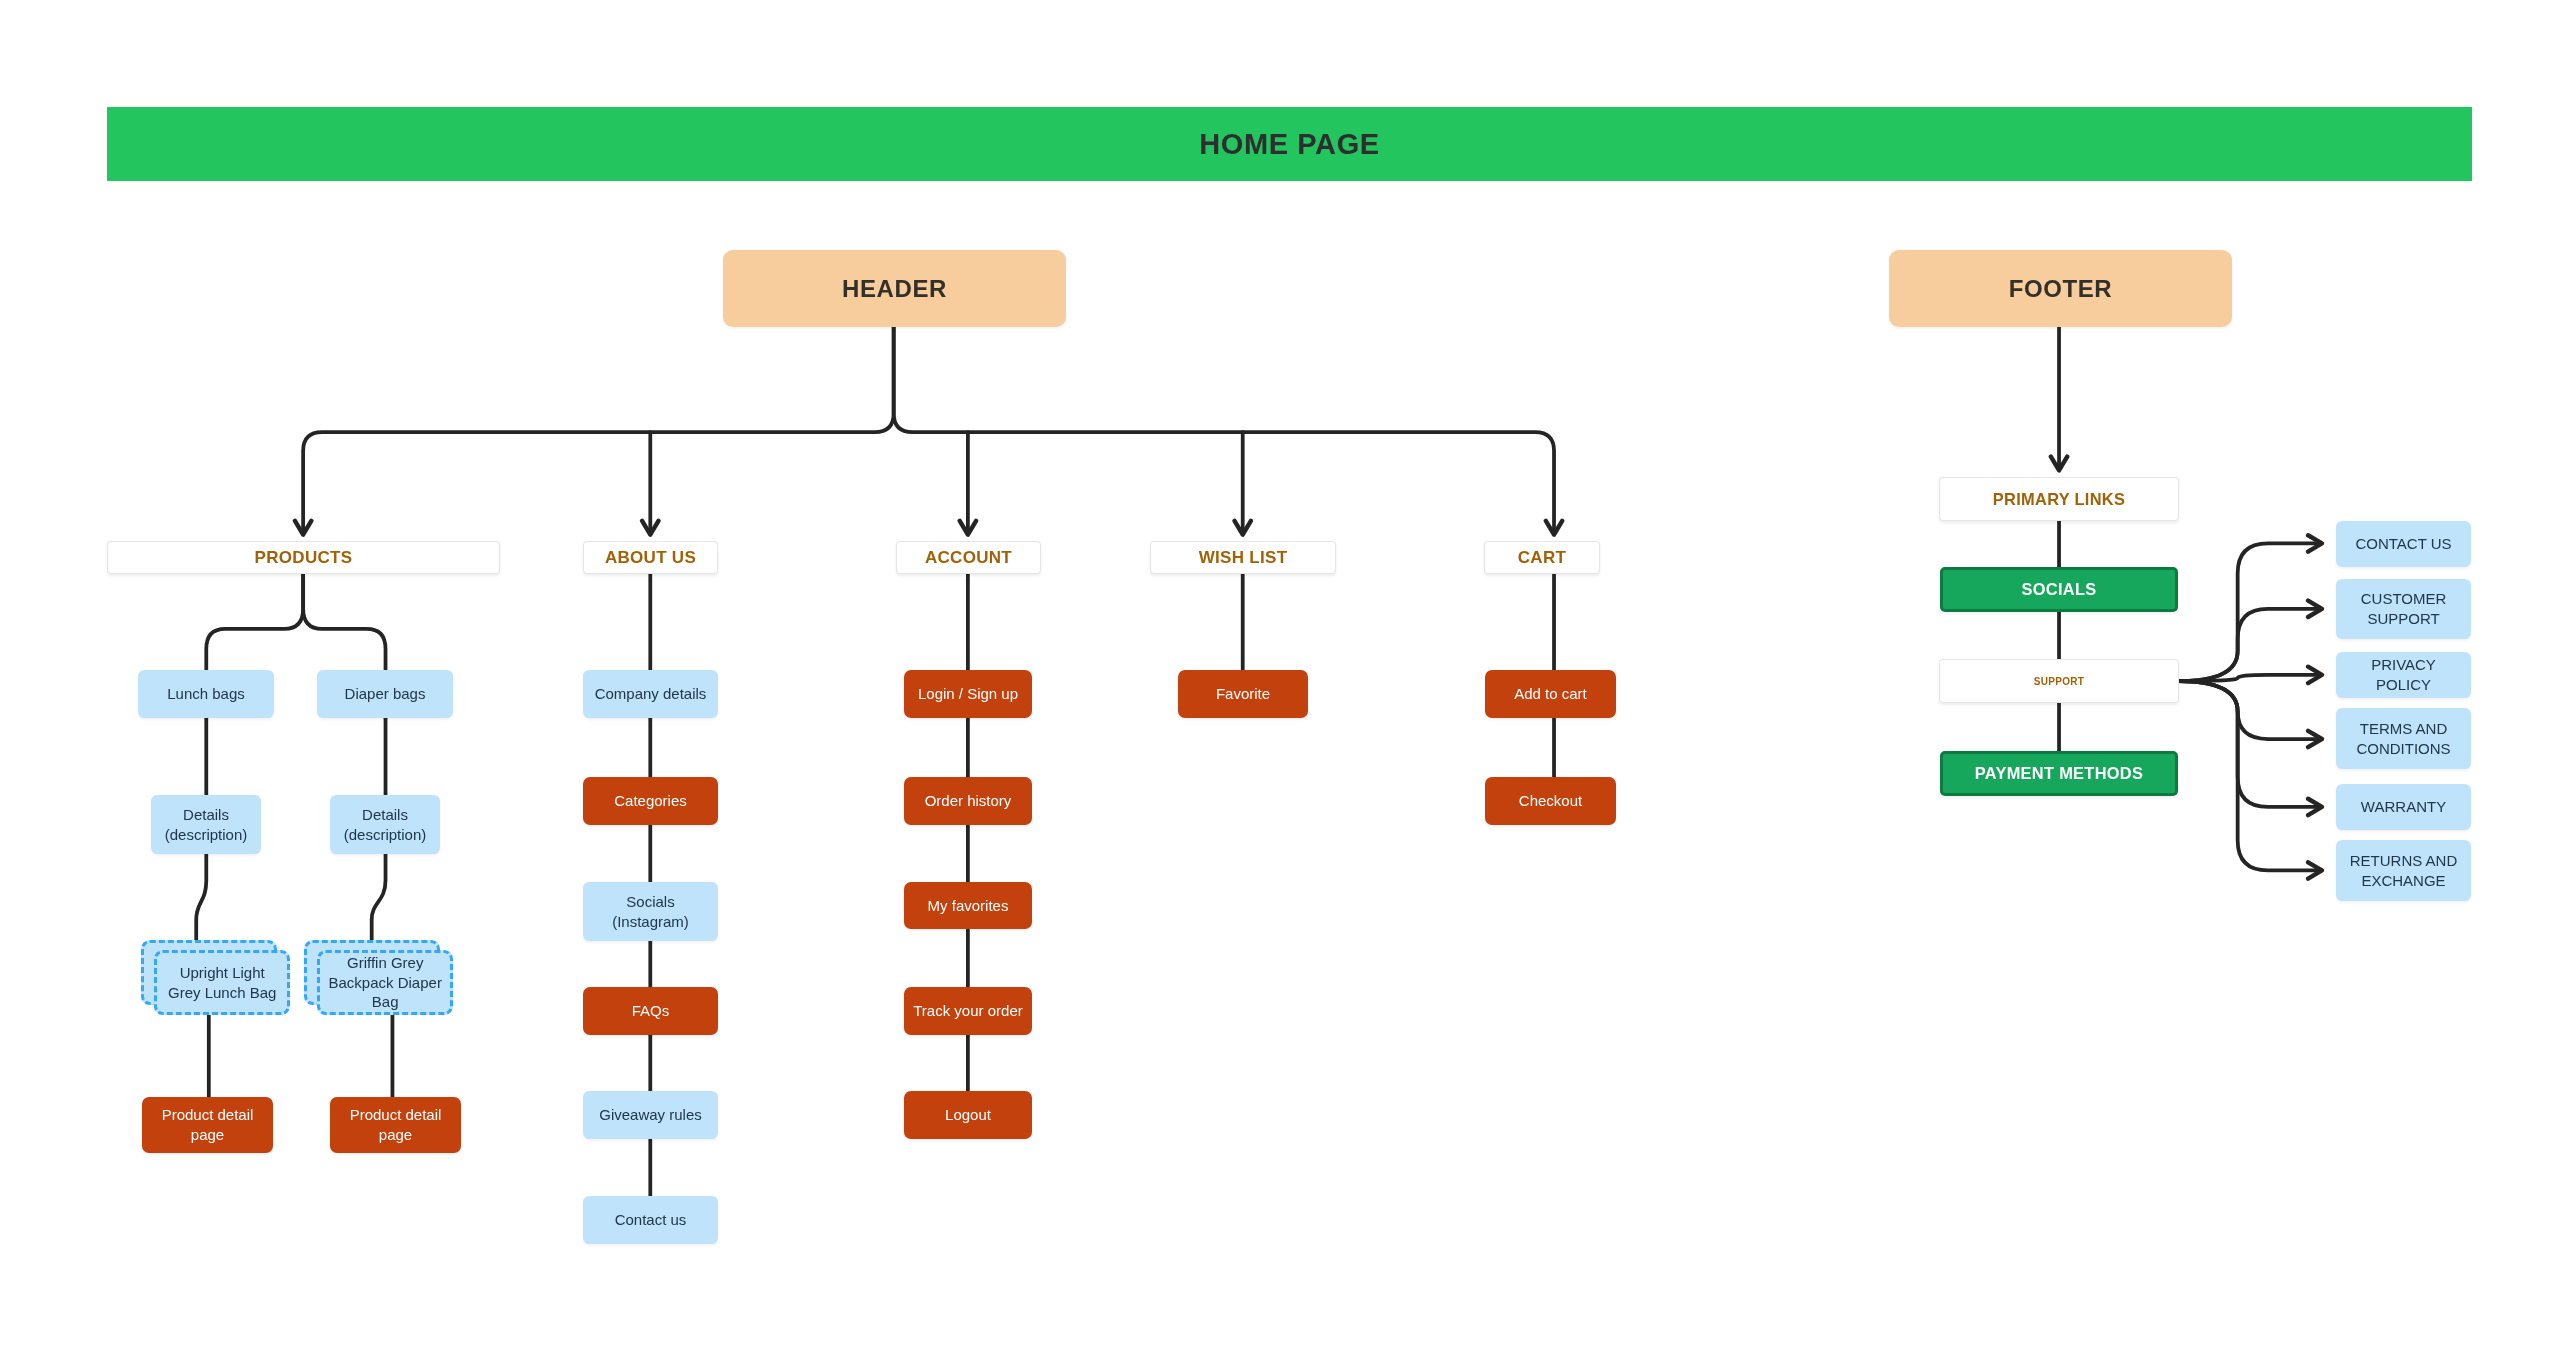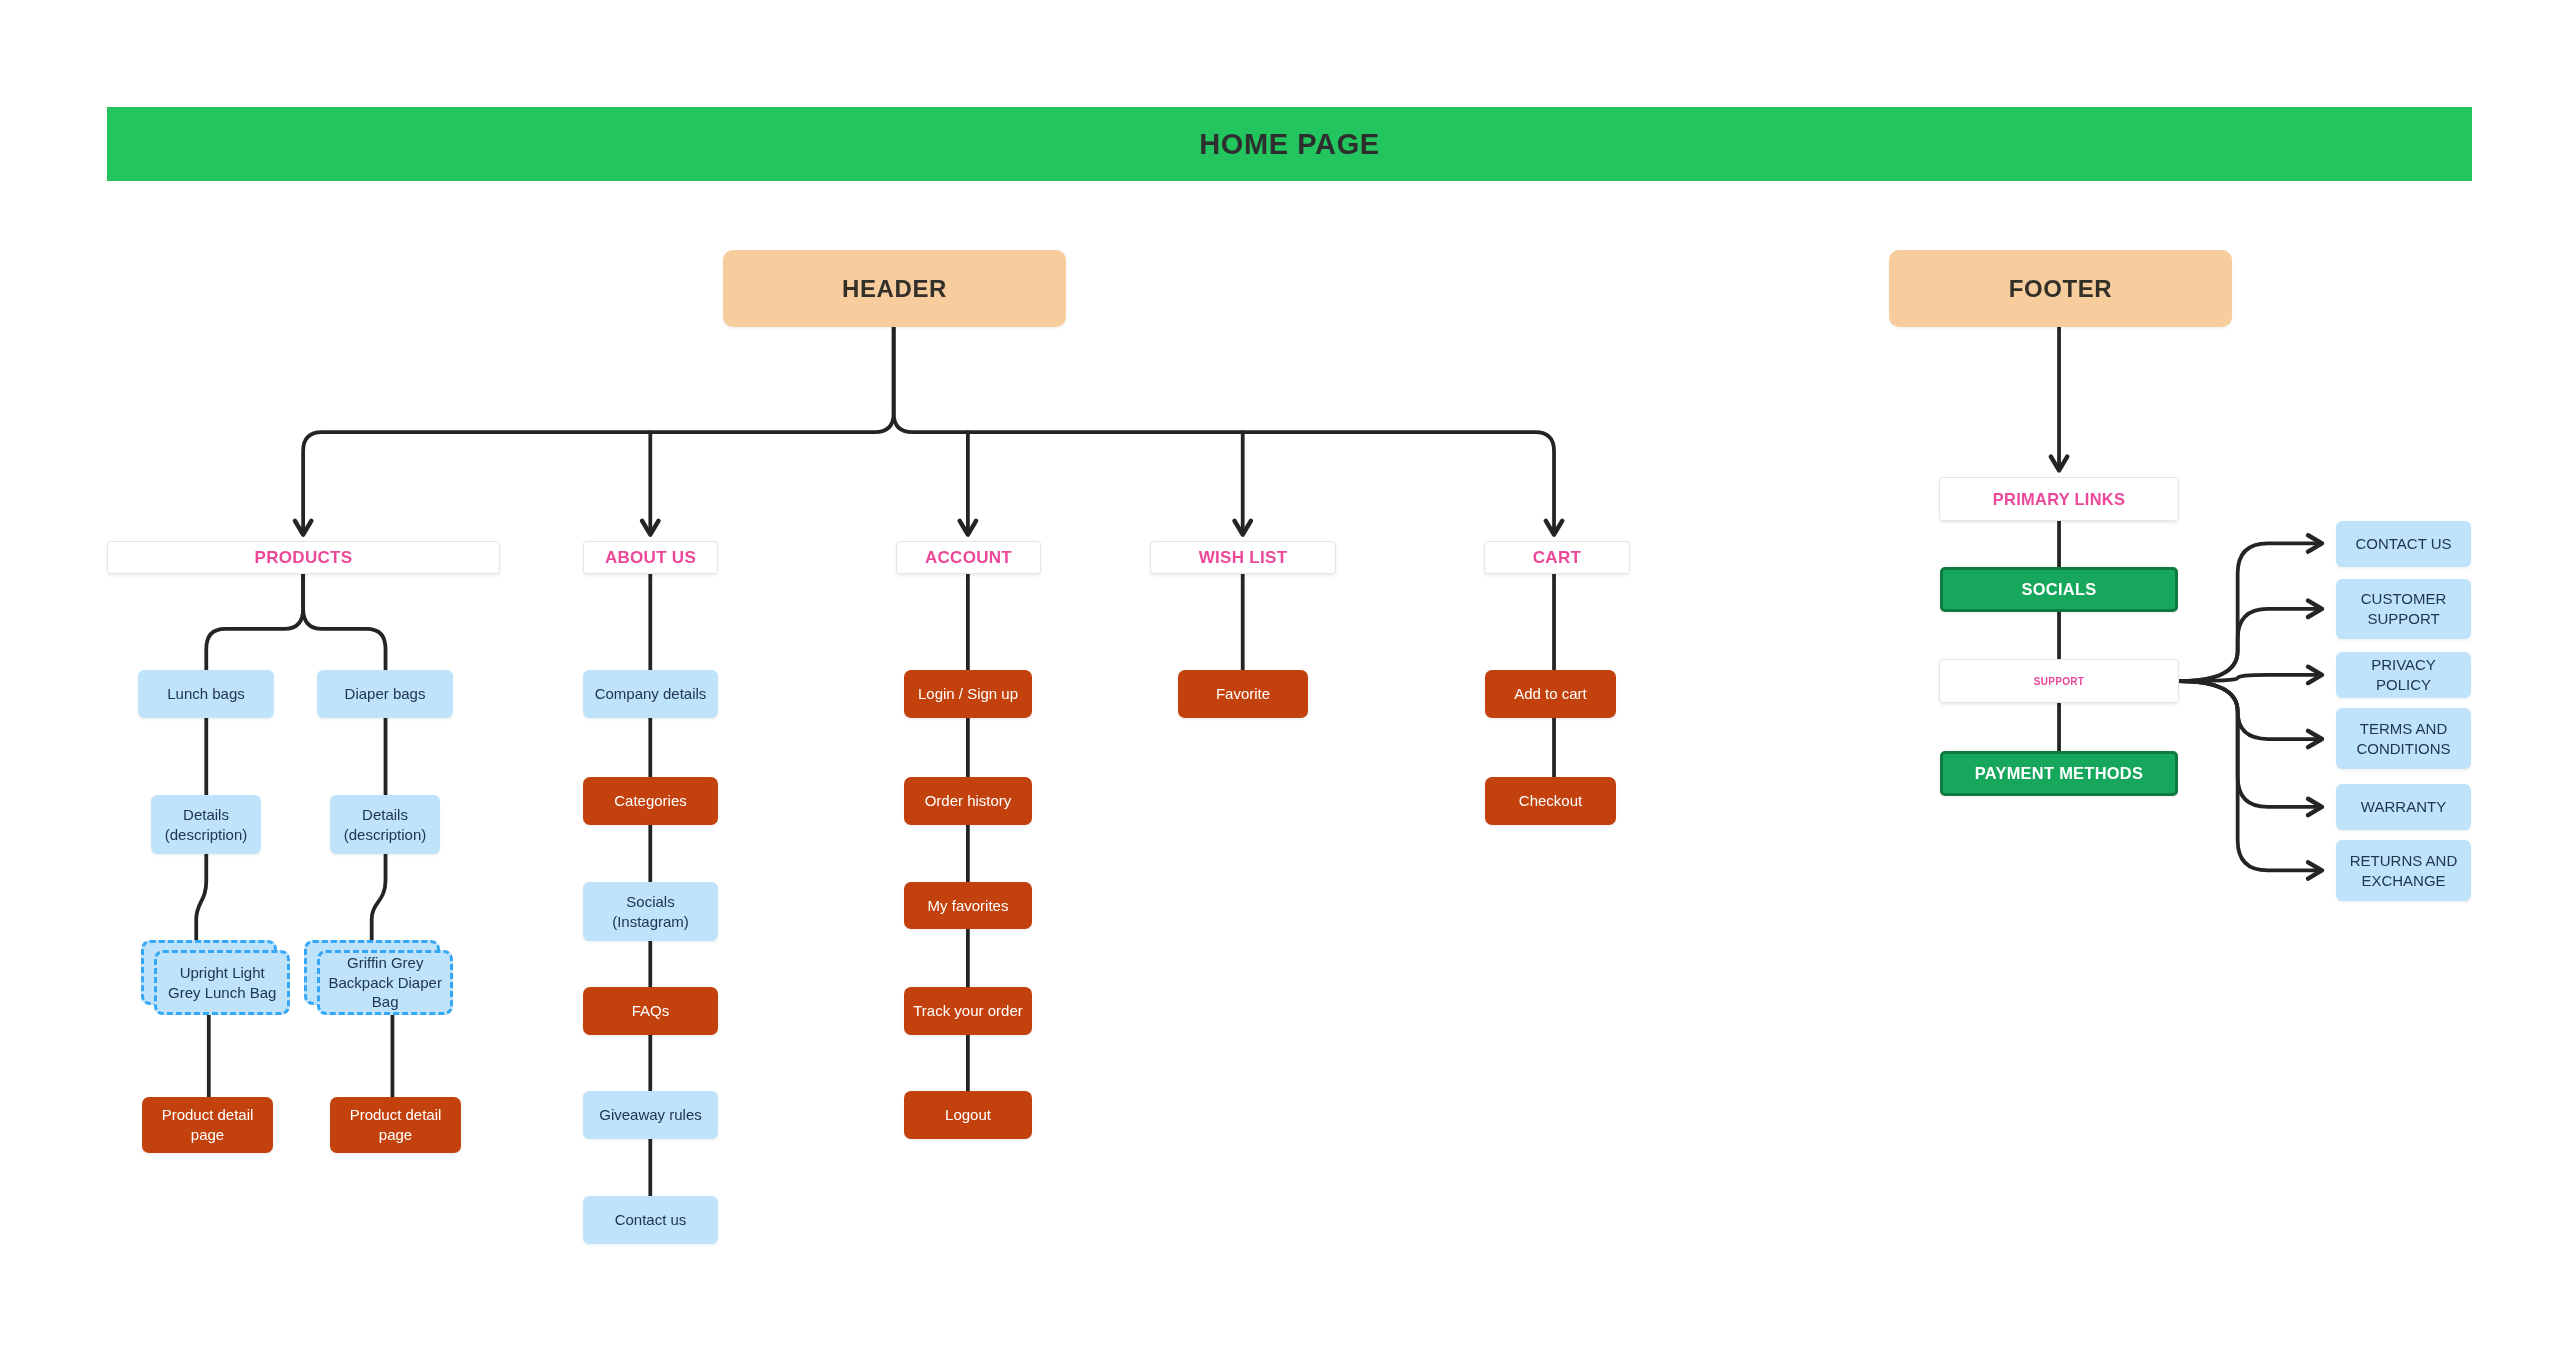--- a/index.html
+++ b/index.html
@@ -11,7 +11,7 @@
   .center{display:flex;align-items:center;justify-content:center;text-align:center;}
   .titlebar{background:#22c55e;font-weight:bold;font-size:29px;letter-spacing:0.6px;color:#2e2e2e;}
   .peach{background:#f8cd9d;border-radius:10px;font-weight:bold;font-size:24px;letter-spacing:0.6px;color:#33302a;box-shadow:0 1.3px 2.5px rgba(0,0,0,0.05);}
-  .whitebox{background:#ffffff;border:1.9px solid #e5e5e5;border-radius:3.8px;font-weight:bold;font-size:17px;letter-spacing:0.3px;color:#ec4899;box-shadow:0 1.3px 3.1px rgba(0,0,0,0.07);}
+  .whitebox{background:#ffffff;border:1.9px solid #e5e5e5;border-radius:3.8px;font-weight:bold;font-size:17px;letter-spacing:0.3px;color:#a16207;box-shadow:0 1.3px 3.1px rgba(0,0,0,0.07);}
   .blue{background:#bee3fa;border-radius:6.3px;font-size:15px;color:#21374c;line-height:1.32;padding:2.5px 8.8px;box-shadow:0 1.3px 2.5px rgba(0,0,0,0.05);}
   .green{background:#c2410c;border-radius:7px;font-size:15px;color:#ffffff;line-height:1.32;padding:2.5px 8.8px;box-shadow:0 1.3px 2.5px rgba(0,0,0,0.06);}
   .greenb{background:#17a75c;border:3.1px solid #0d7a41;border-radius:5px;font-weight:bold;font-size:16.4px;letter-spacing:0.3px;color:#ffffff;box-shadow:0 1.3px 2.5px rgba(0,0,0,0.06);}

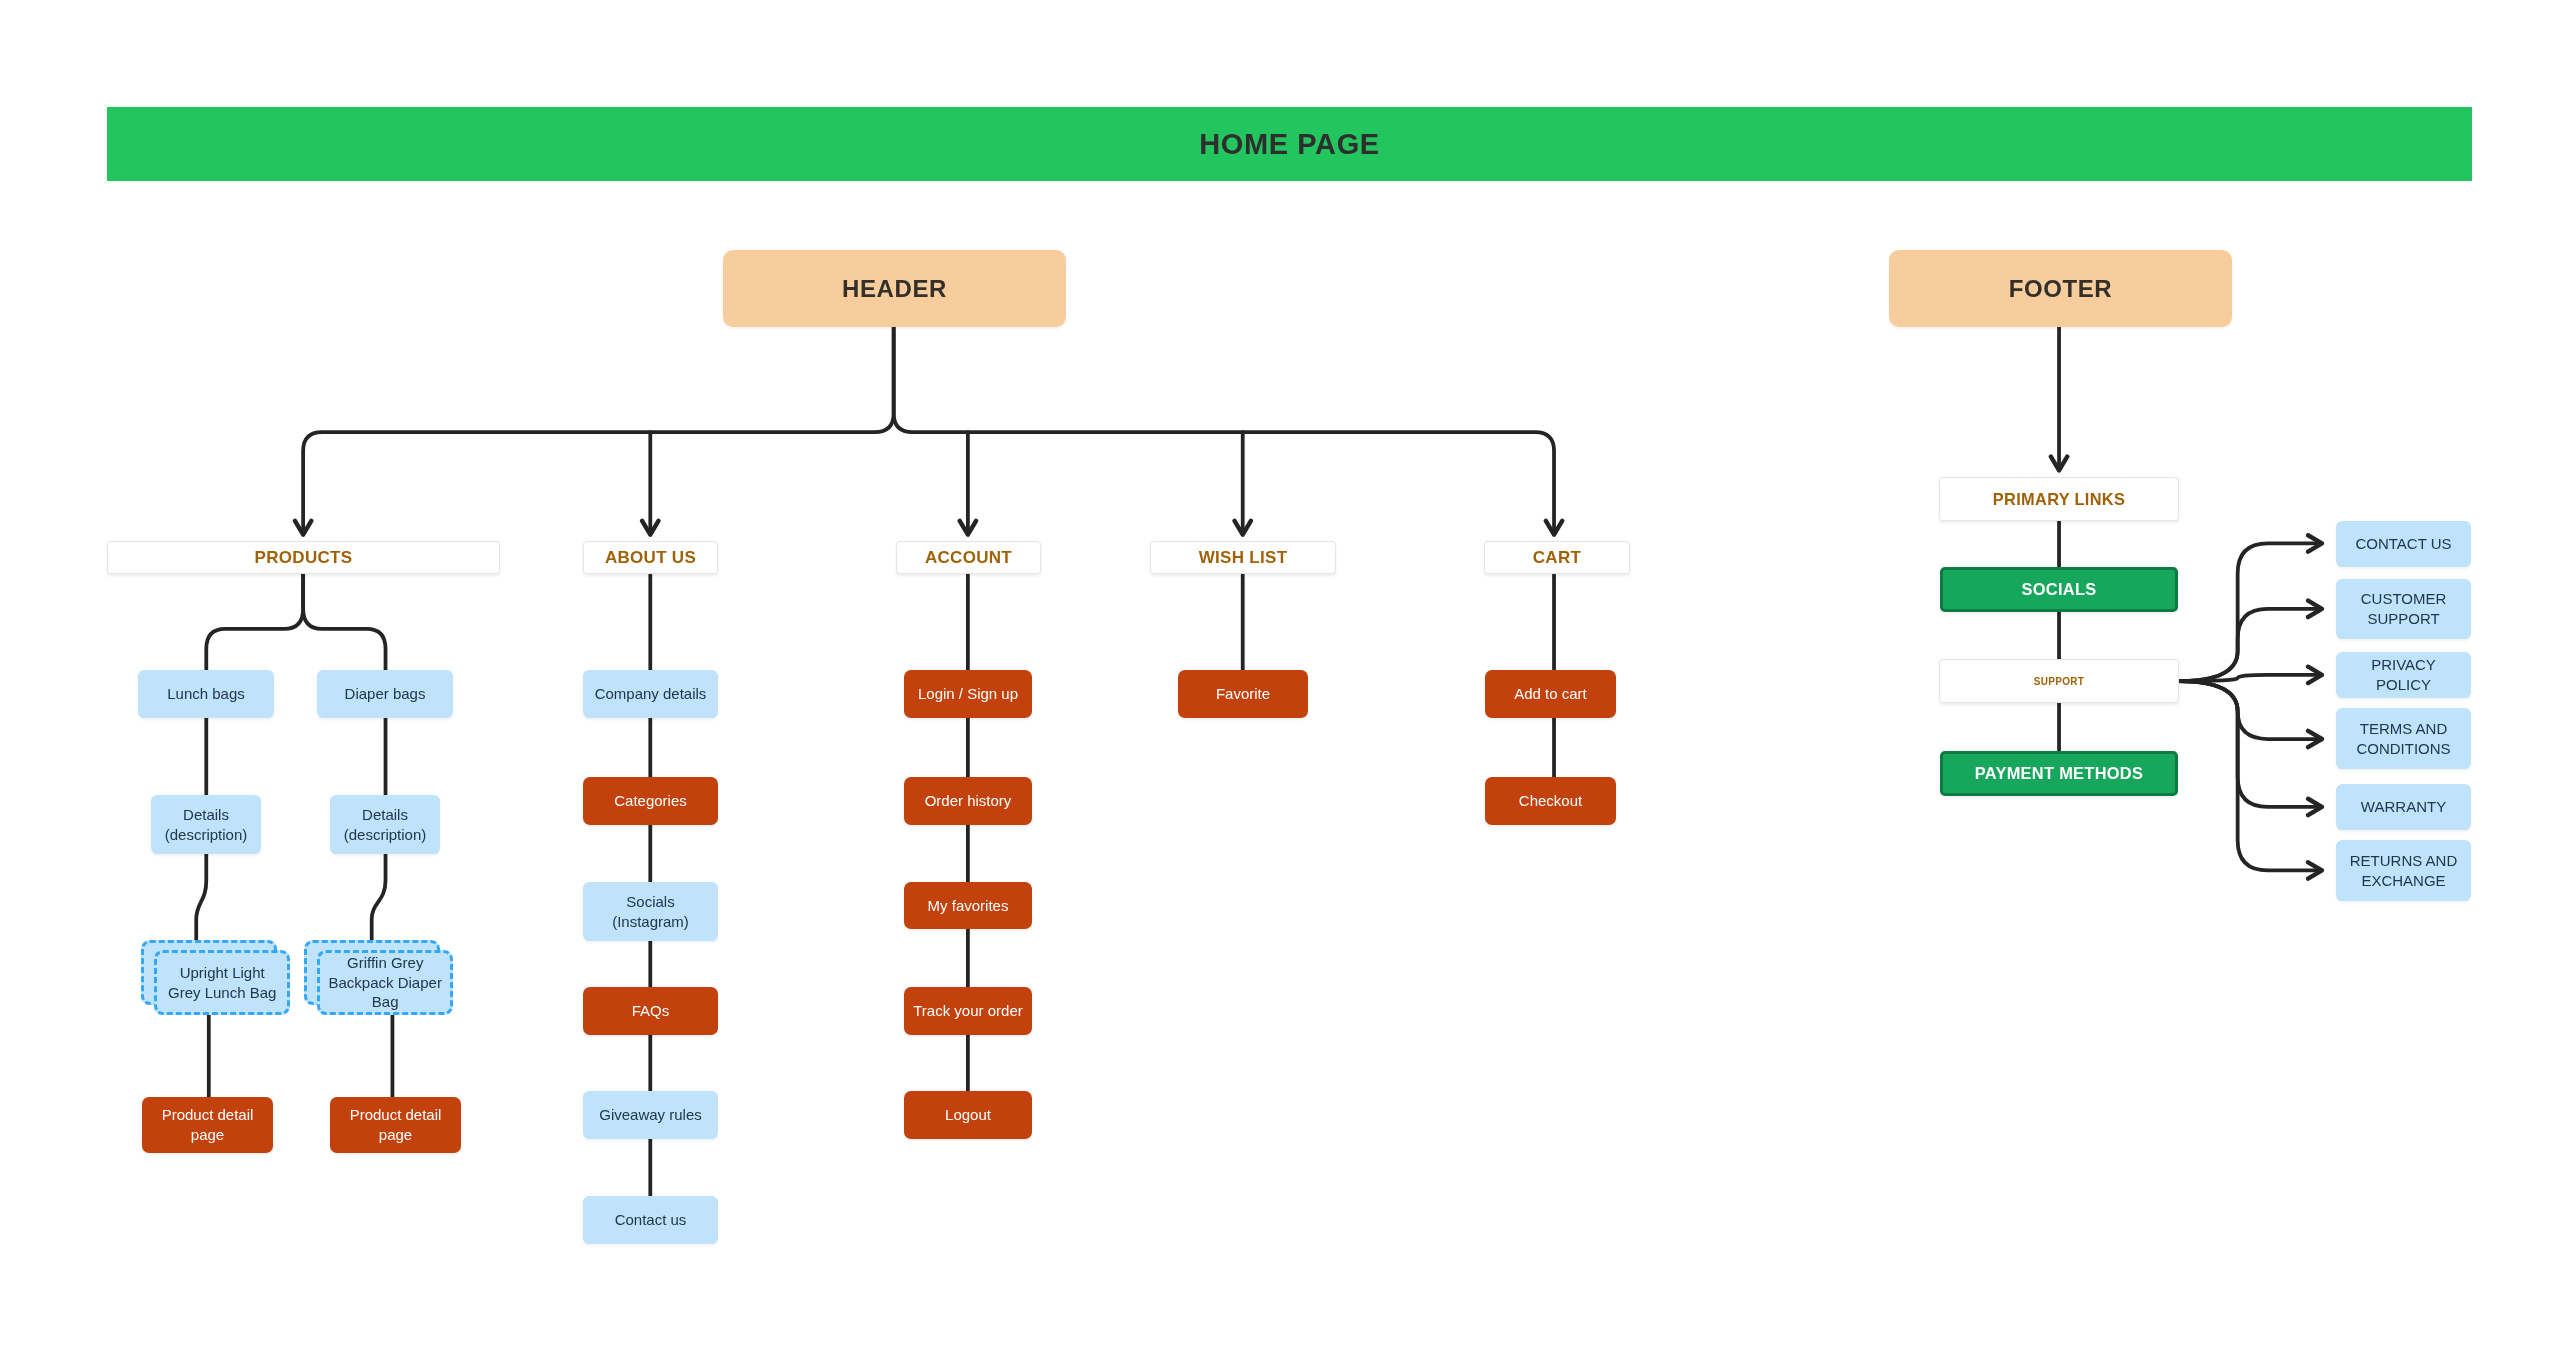--- a/index.html
+++ b/index.html
@@ -86,7 +86,7 @@
 <div class="abs center whitebox" style="left:583px;top:541px;width:135px;height:33px;">ABOUT US</div>
 <div class="abs center whitebox" style="left:896px;top:541px;width:145px;height:33px;">ACCOUNT</div>
 <div class="abs center whitebox" style="left:1150px;top:541px;width:186px;height:33px;">WISH LIST</div>
-<div class="abs center whitebox" style="left:1484px;top:541px;width:146px;height:33px;text-align:center;">CART</div>
+<div class="abs center whitebox" style="left:1484px;top:541px;width:116px;height:33px;text-align:center;">CART</div>
 
 <div class="abs center blue" style="left:138px;top:670px;width:136px;height:48px;">Lunch bags</div>
 <div class="abs center blue" style="left:151px;top:795px;width:110px;height:59px;">Details (description)</div>

